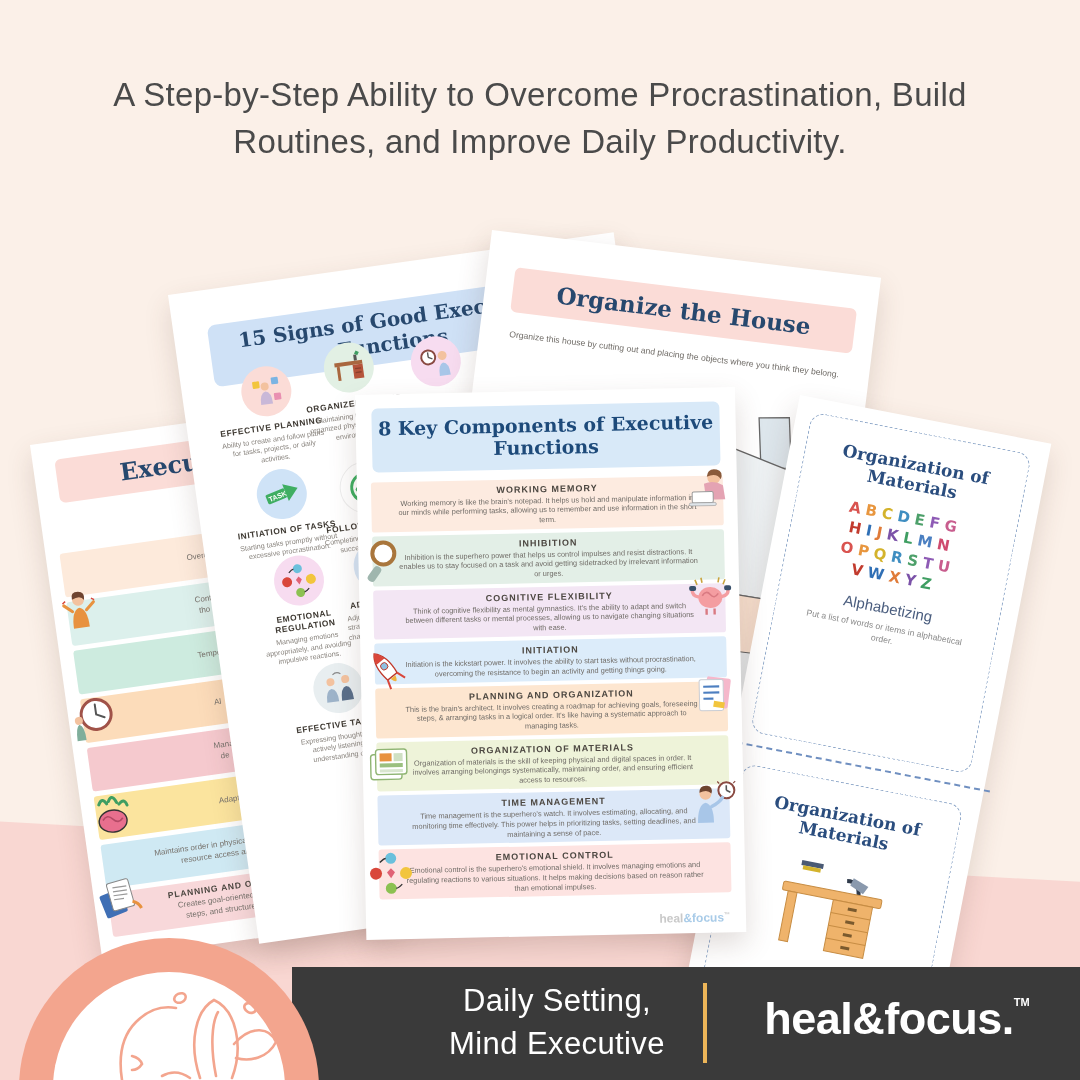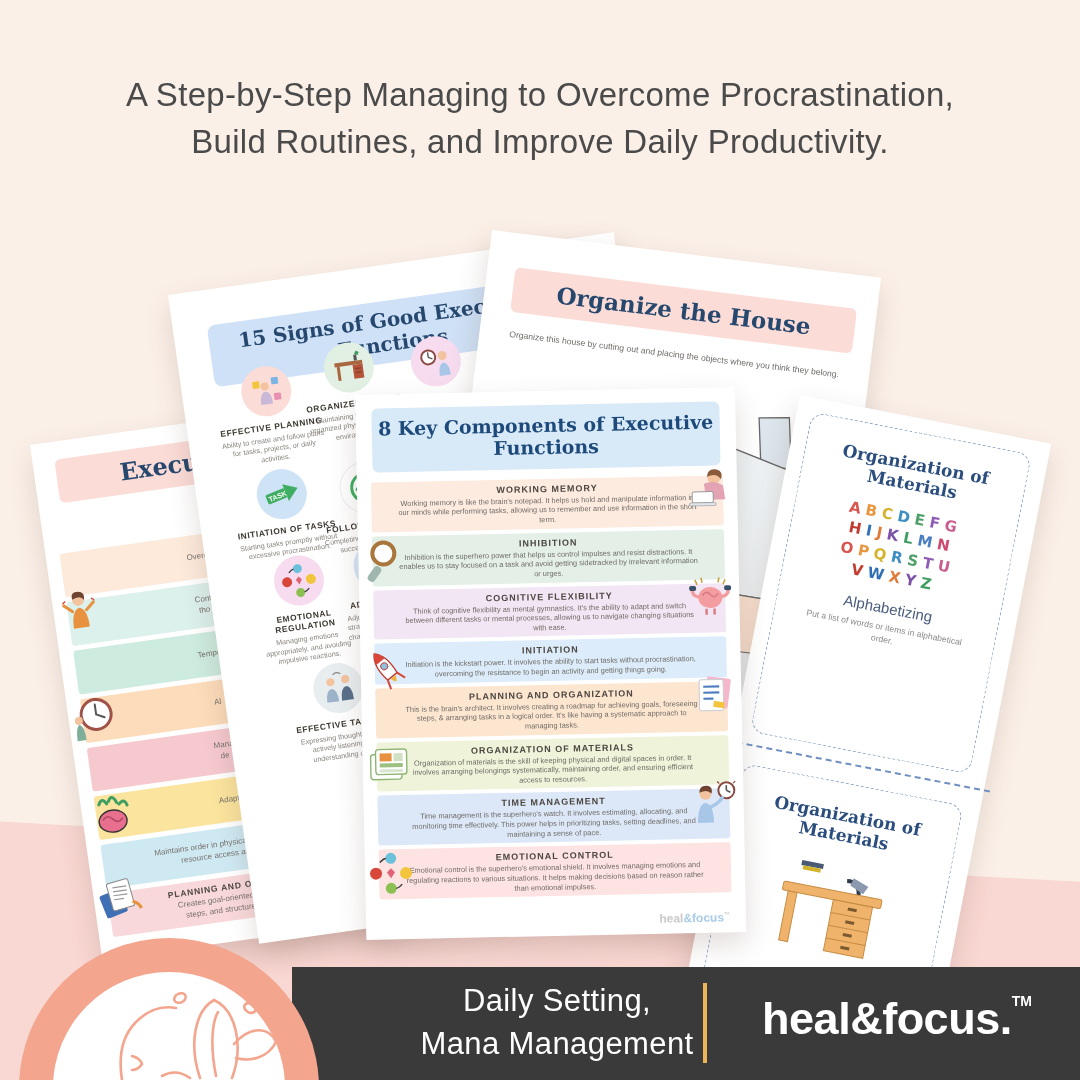--- a/index.html
+++ b/index.html
@@ -115,7 +115,7 @@
 
 <div id="canvas">
 
-  <div class="headline">A Step-by-Step Managing to Overcome Procrastination, Build Routines, and Improve Daily Productivity.</div>
+  <div class="headline">A Step-by-Step Ability to Overcome Procrastination, Build Routines, and Improve Daily Productivity.</div>
 
   <div class="pink-band"></div>
 

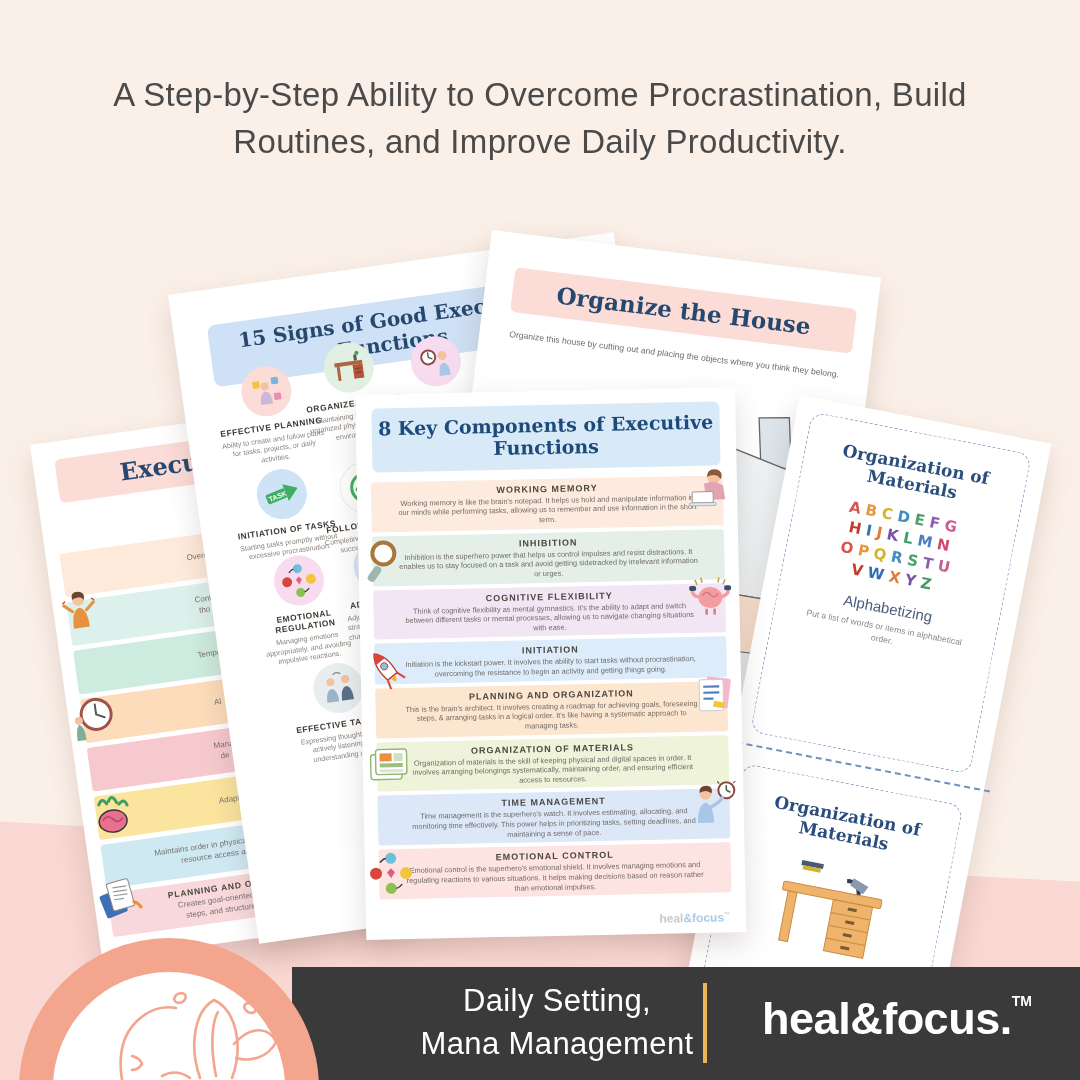--- a/index.html
+++ b/index.html
@@ -105,7 +105,7 @@
   .footer .divider{position:absolute;left:411px;top:16px;width:4px;height:80px;background:#ecb558;}
   .footer .brand{position:absolute;left:450px;top:26px;width:310px;text-align:center;color:#fff;
     font-weight:bold;font-size:45px;letter-spacing:-.5px;}
-  .footer .brand sup{font-size:14px;vertical-align:28px;letter-spacing:0;}
+  .footer .brand sup{font-size:11px;vertical-align:28px;letter-spacing:0;}
 
   
   .badge{position:absolute;left:4px;top:926px;z-index:9;}

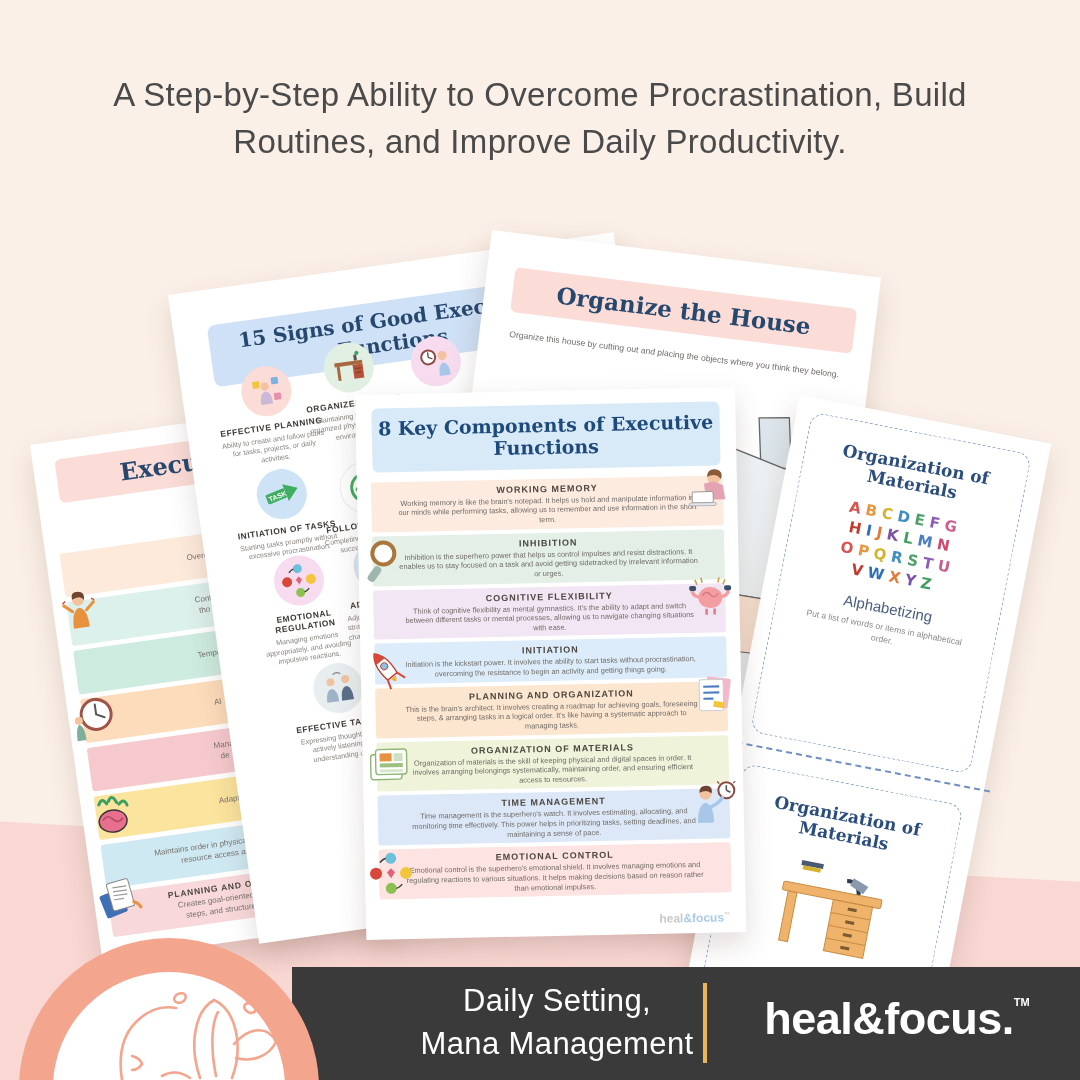--- a/index.html
+++ b/index.html
@@ -529,7 +529,7 @@
   <div class="footer">
     <div class="cat">
       <div>Daily Setting,</div>
-      <div>Mana Management</div>
+      <div>Mind Executive</div>
     </div>
     <div class="divider"></div>
     <div class="brand"><span>heal&amp;focus.</span><sup>TM</sup></div>

